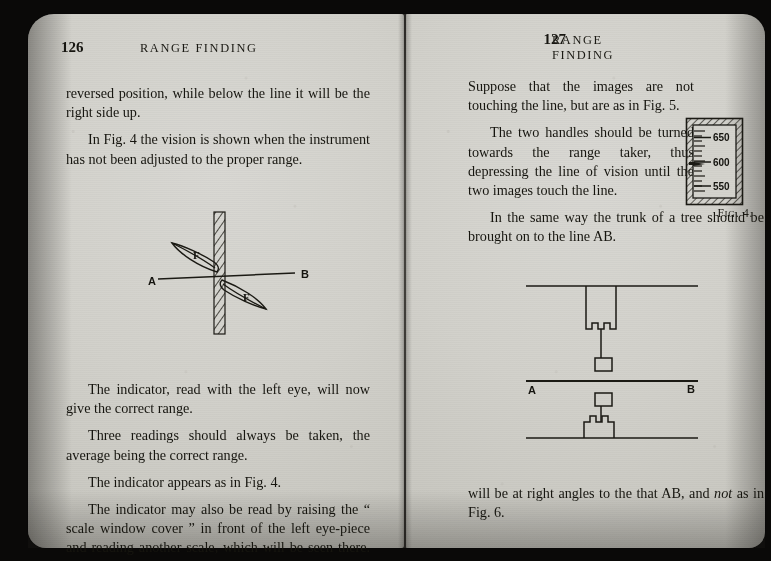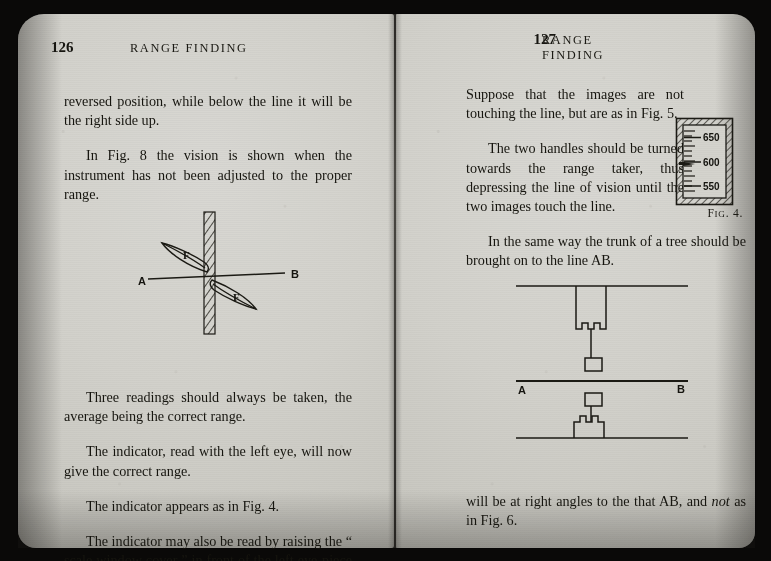--- a/index.html
+++ b/index.html
@@ -37,7 +37,7 @@
   
   .book {
     position: absolute;
-    left: 18px;
+    left: 28px;
     top: 14px;
     width: 591px;
     height: 534px;

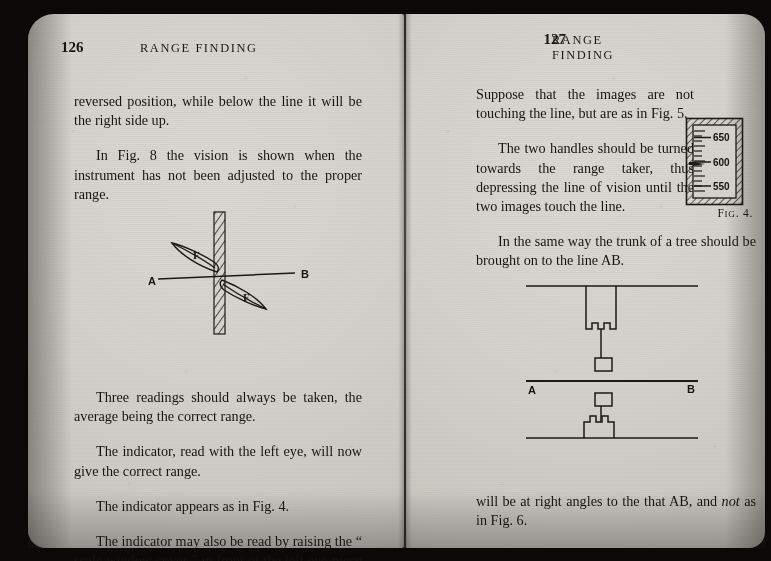--- a/index.html
+++ b/index.html
@@ -150,7 +150,7 @@
   .rh-right  { left: 524px; top: 19px; }
   .folio-right{ right: 53px; top: 17px; }
 
-  p { margin: 16px; text-indent: 1.55em; font-family: Liberation Serif, serif; }
+  p { margin: 8px; text-indent: 1.55em; font-family: Liberation Serif, serif; }
   p.noindent { text-indent: 0; }
   .ital { font-style: italic; }
 

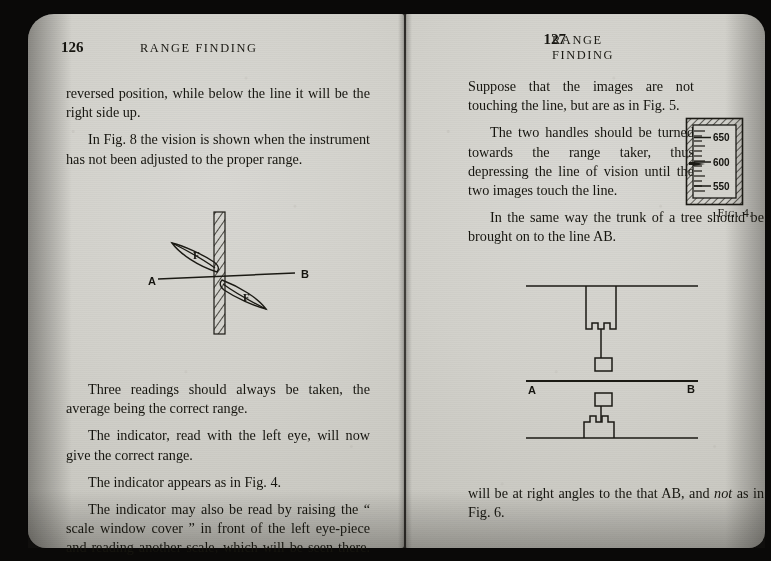--- a/index.html
+++ b/index.html
@@ -222,7 +222,7 @@
 
     <div class="col col-left blur">
       <p class="noindent">reversed position, while below the line it will be the right side up.</p>
-      <p>In Fig. 8 the vision is shown when the instrument has not been adjusted to the proper range.</p>
+      <p>In Fig. 4 the vision is shown when the instrument has not been adjusted to the proper range.</p>
     </div>
 
     <div id="fig3" class="blur">

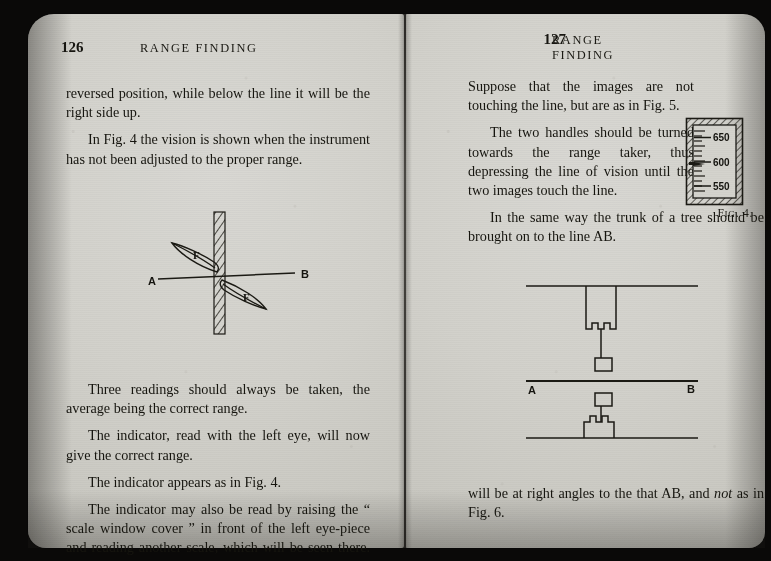--- a/index.html
+++ b/index.html
@@ -251,8 +251,8 @@
     </div>
 
     <div class="col col-left blur" style="top:358px;">
+      <p>The indicator, read with the left eye, will now give the correct range.</p>
       <p>Three readings should always be taken, the average being the correct range.</p>
-      <p>The indicator, read with the left eye, will now give the correct range.</p>
       <p>The indicator appears as in Fig. 4.</p>
       <p>The indicator may also be read by raising the “ scale window cover ” in front of the left eye-piece and reading another scale, which will be seen there.  Thus a second person is able to read the range.</p>
     </div>

